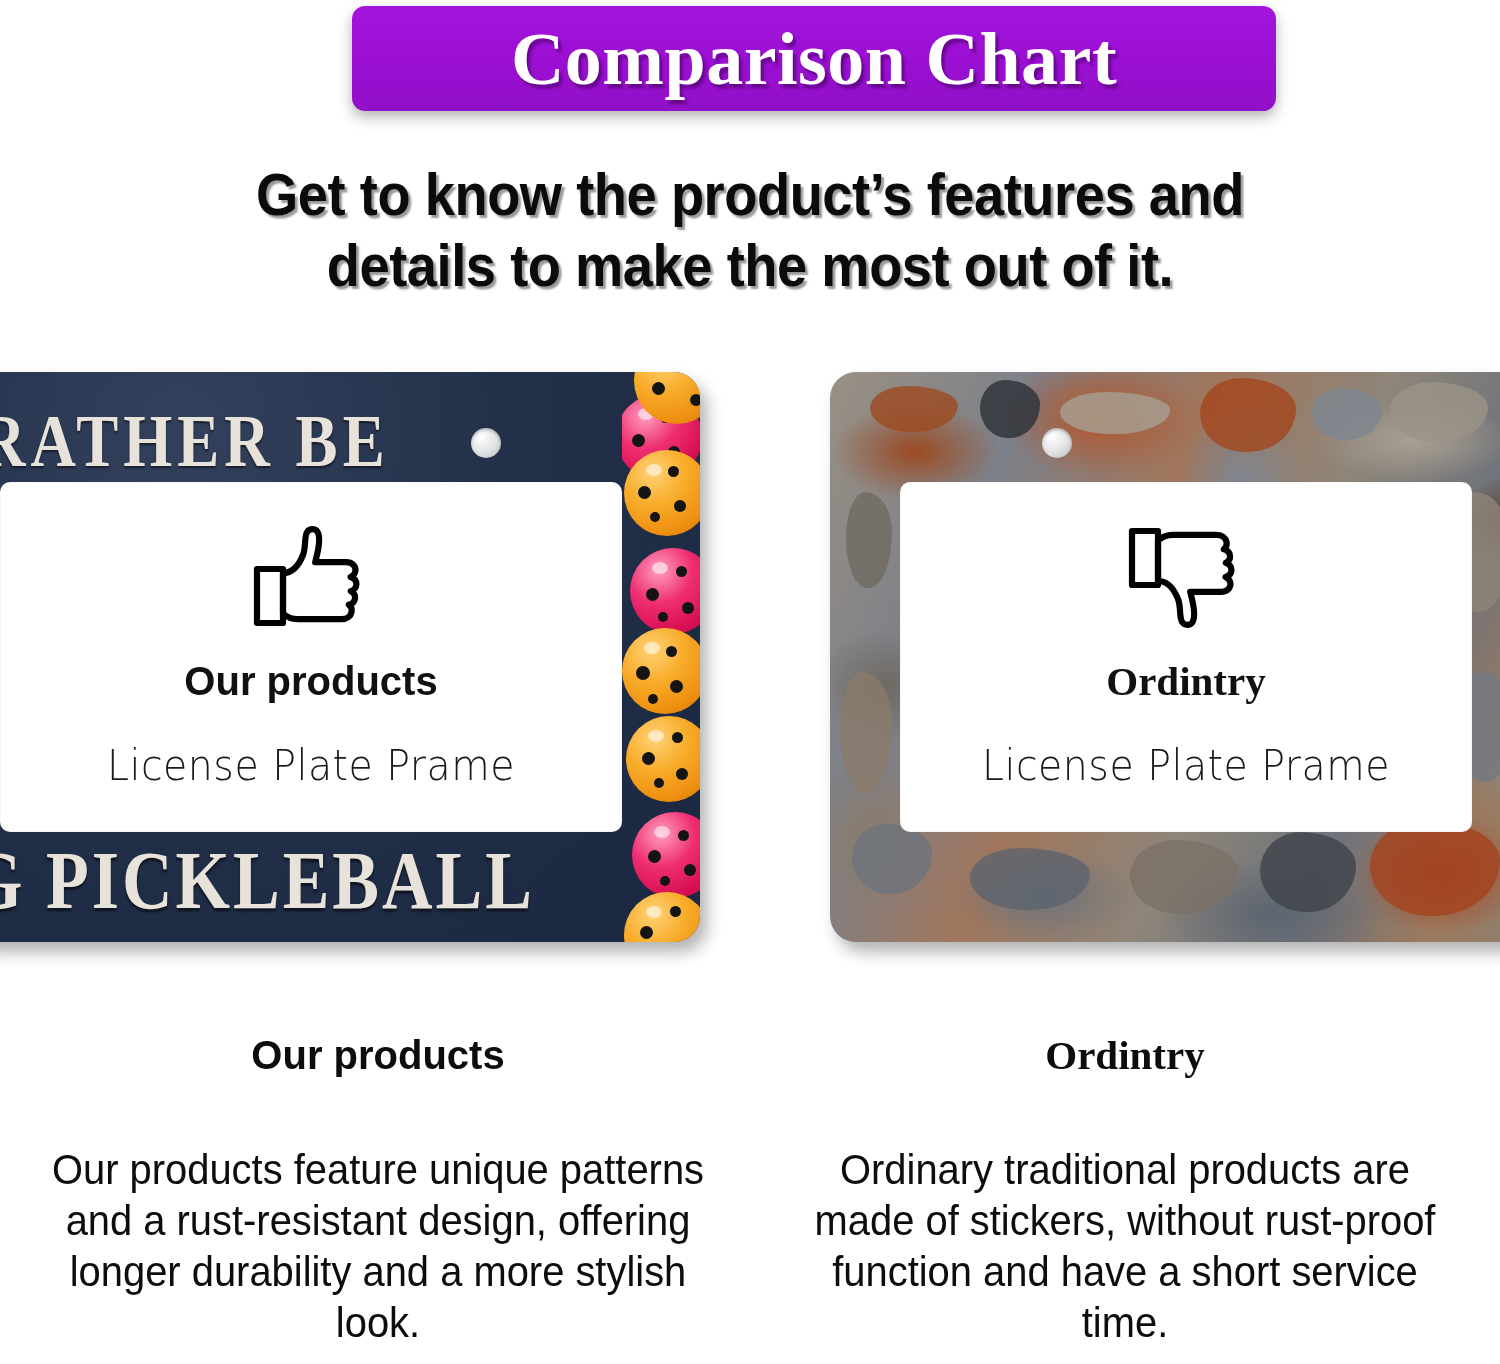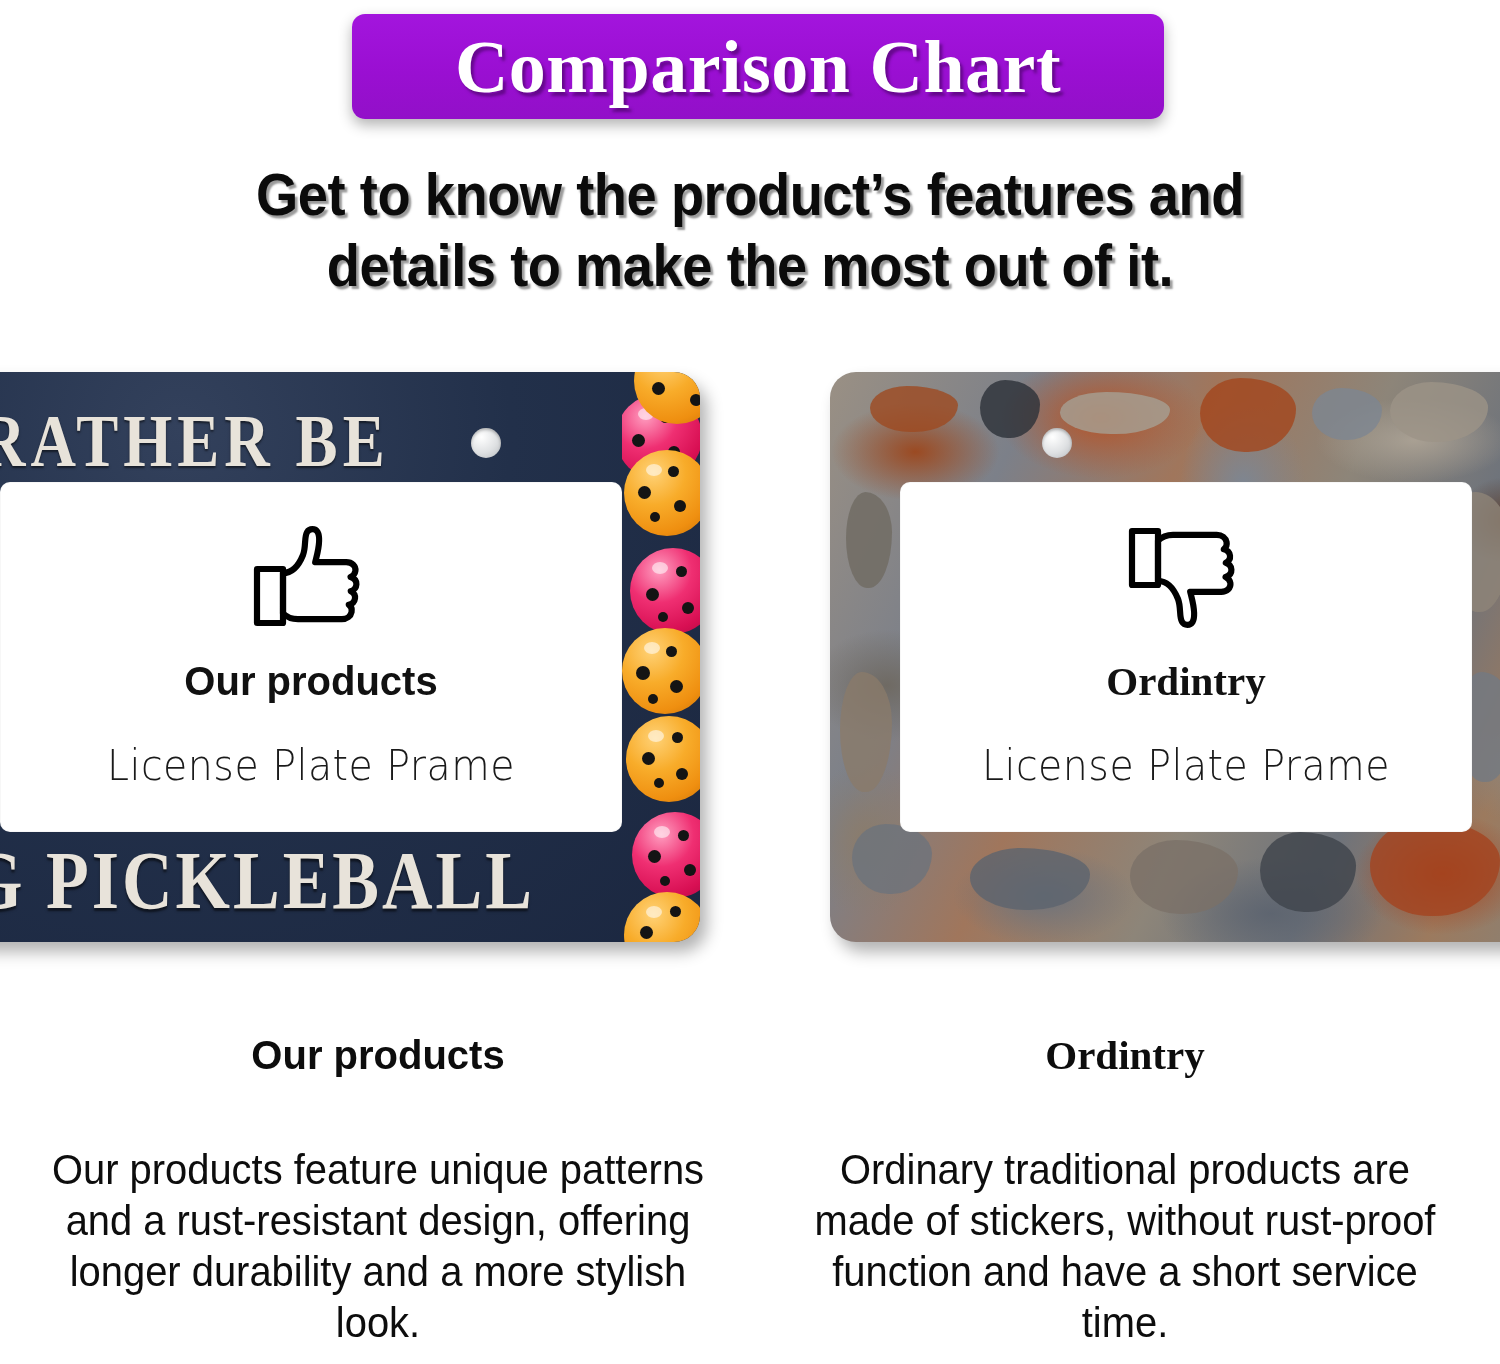--- a/index.html
+++ b/index.html
@@ -16,7 +16,7 @@
     position:absolute;left:0;top:0;width:1500px;height:330px;
   }
   #title-banner{
-    position:absolute;left:352px;top:14px;width:812px;height:105px;
+    position:absolute;left:352px;top:6px;width:924px;height:105px;
     background:linear-gradient(180deg,#a315dd 0%,#9a0fd2 55%,#9210c8 100%);
     border-radius:13px;
     box-shadow:0 6px 14px rgba(0,0,0,0.30);

